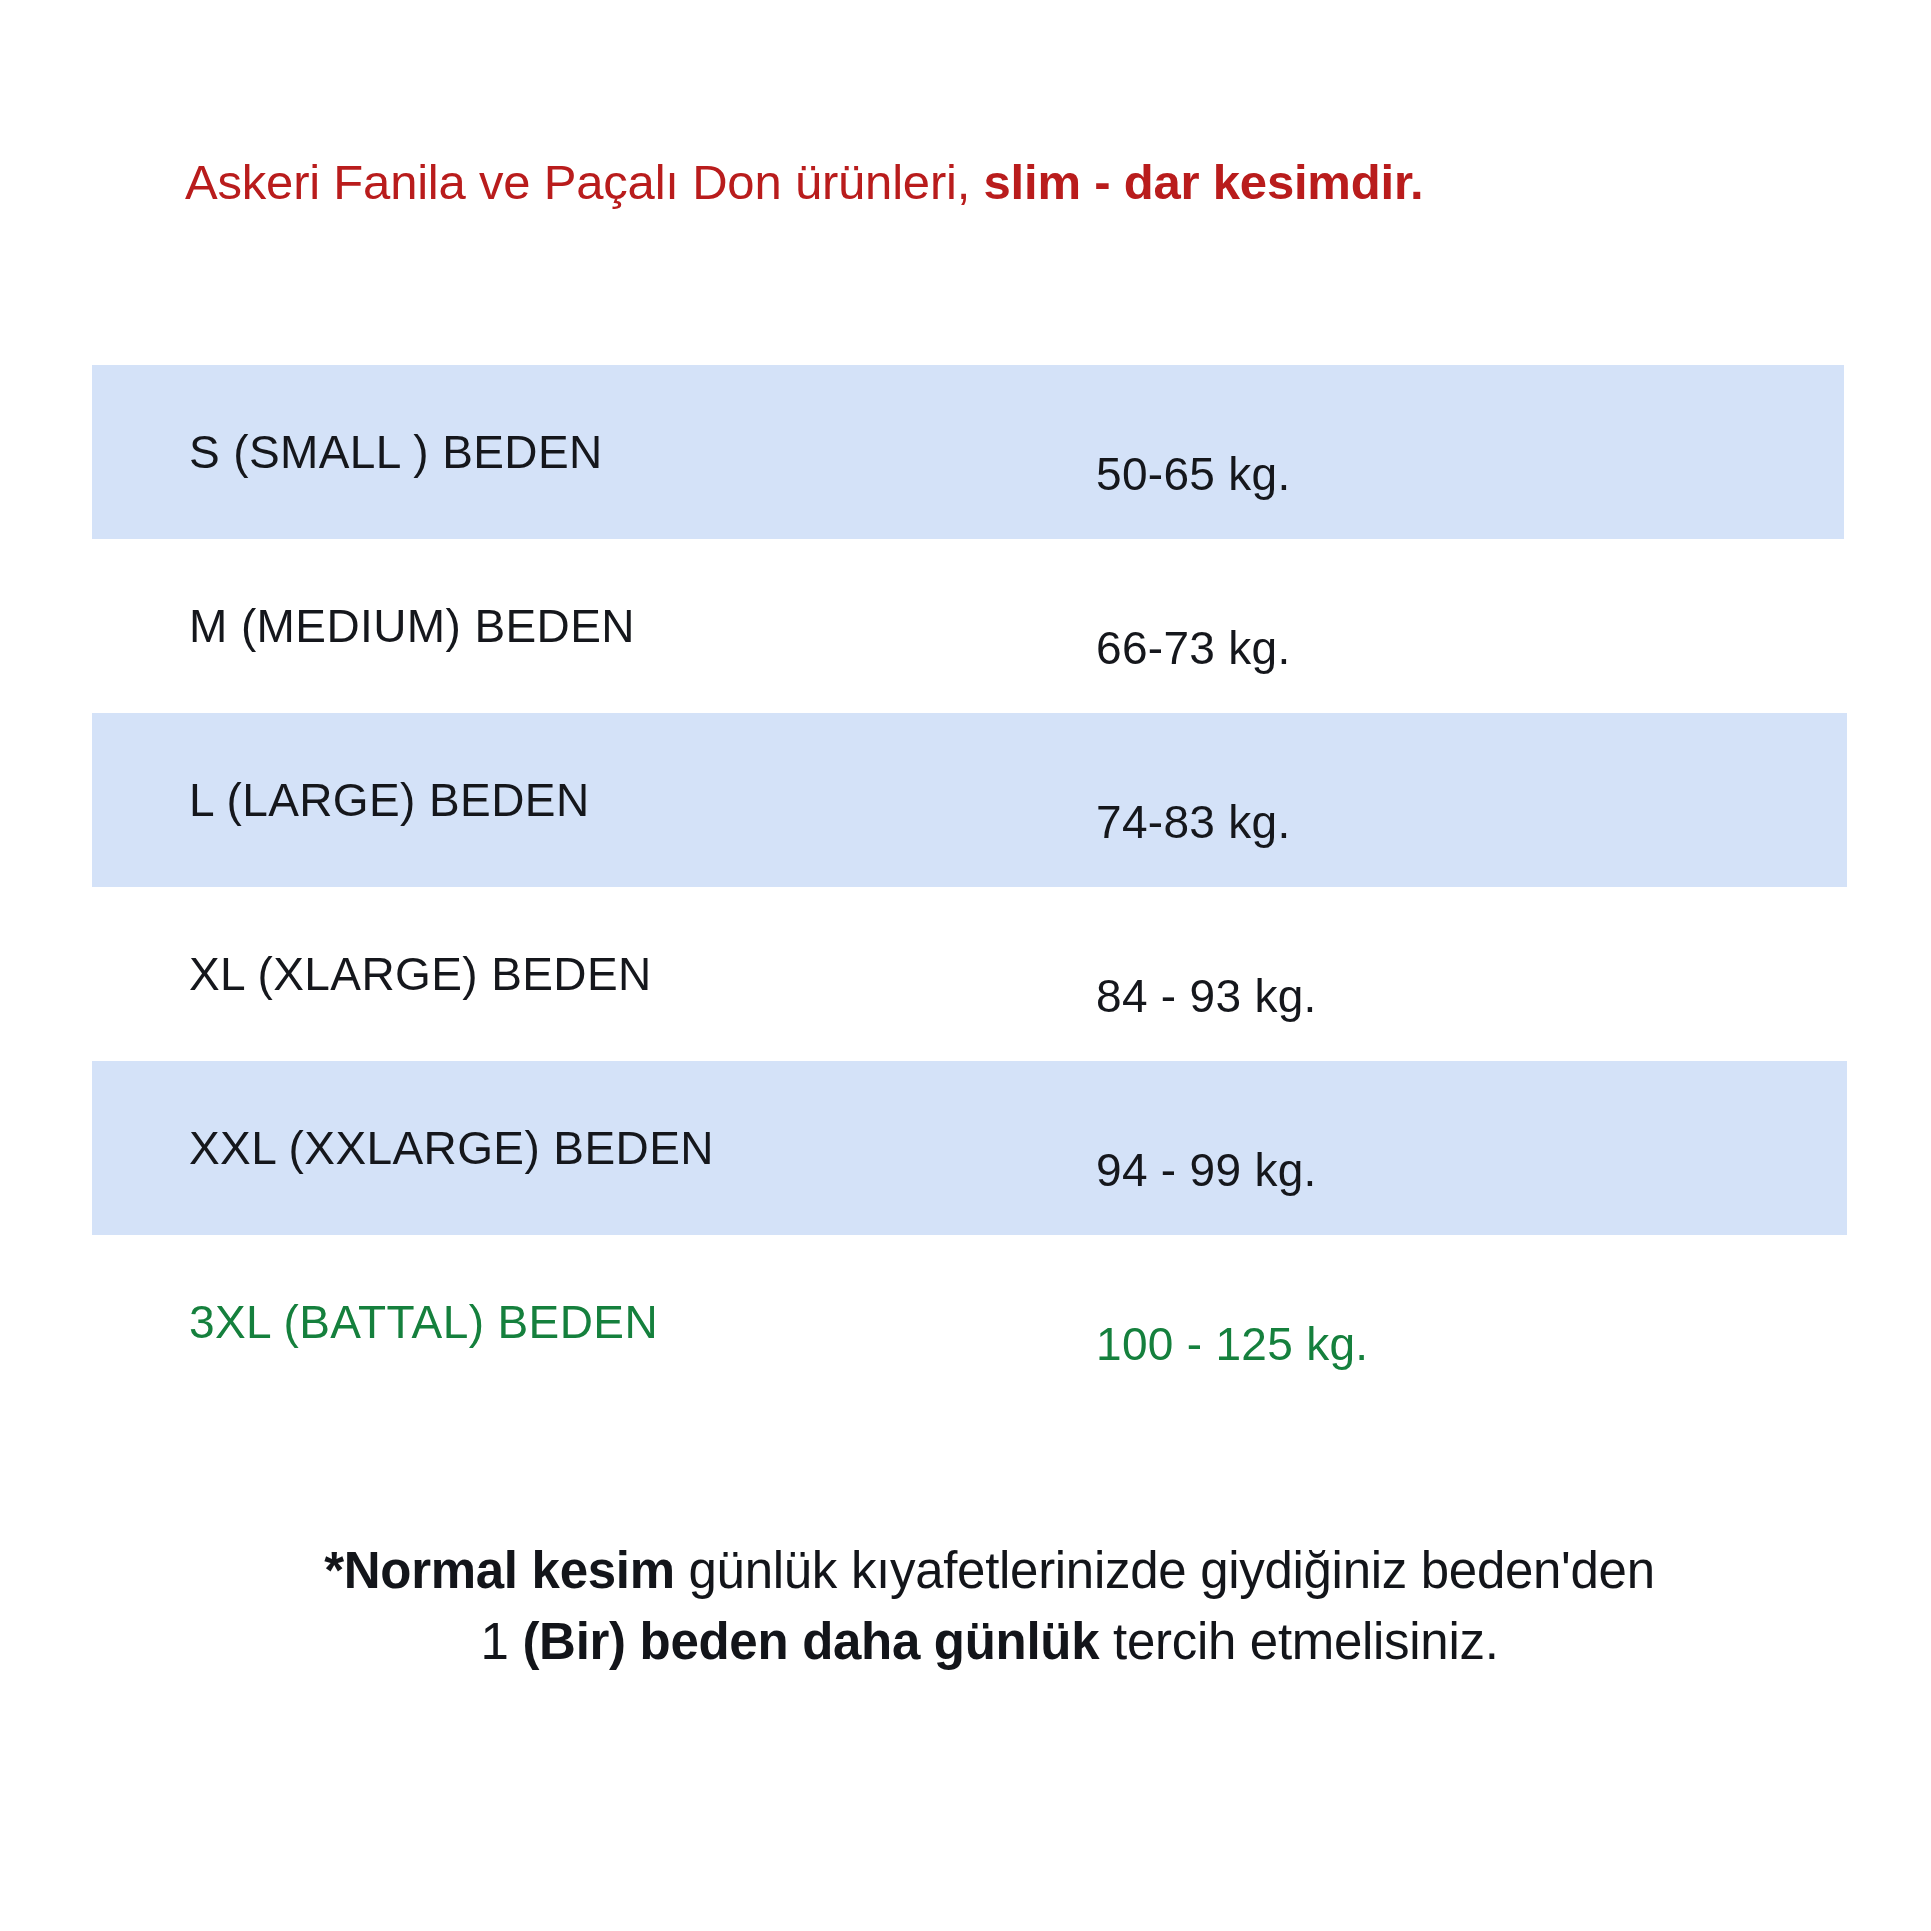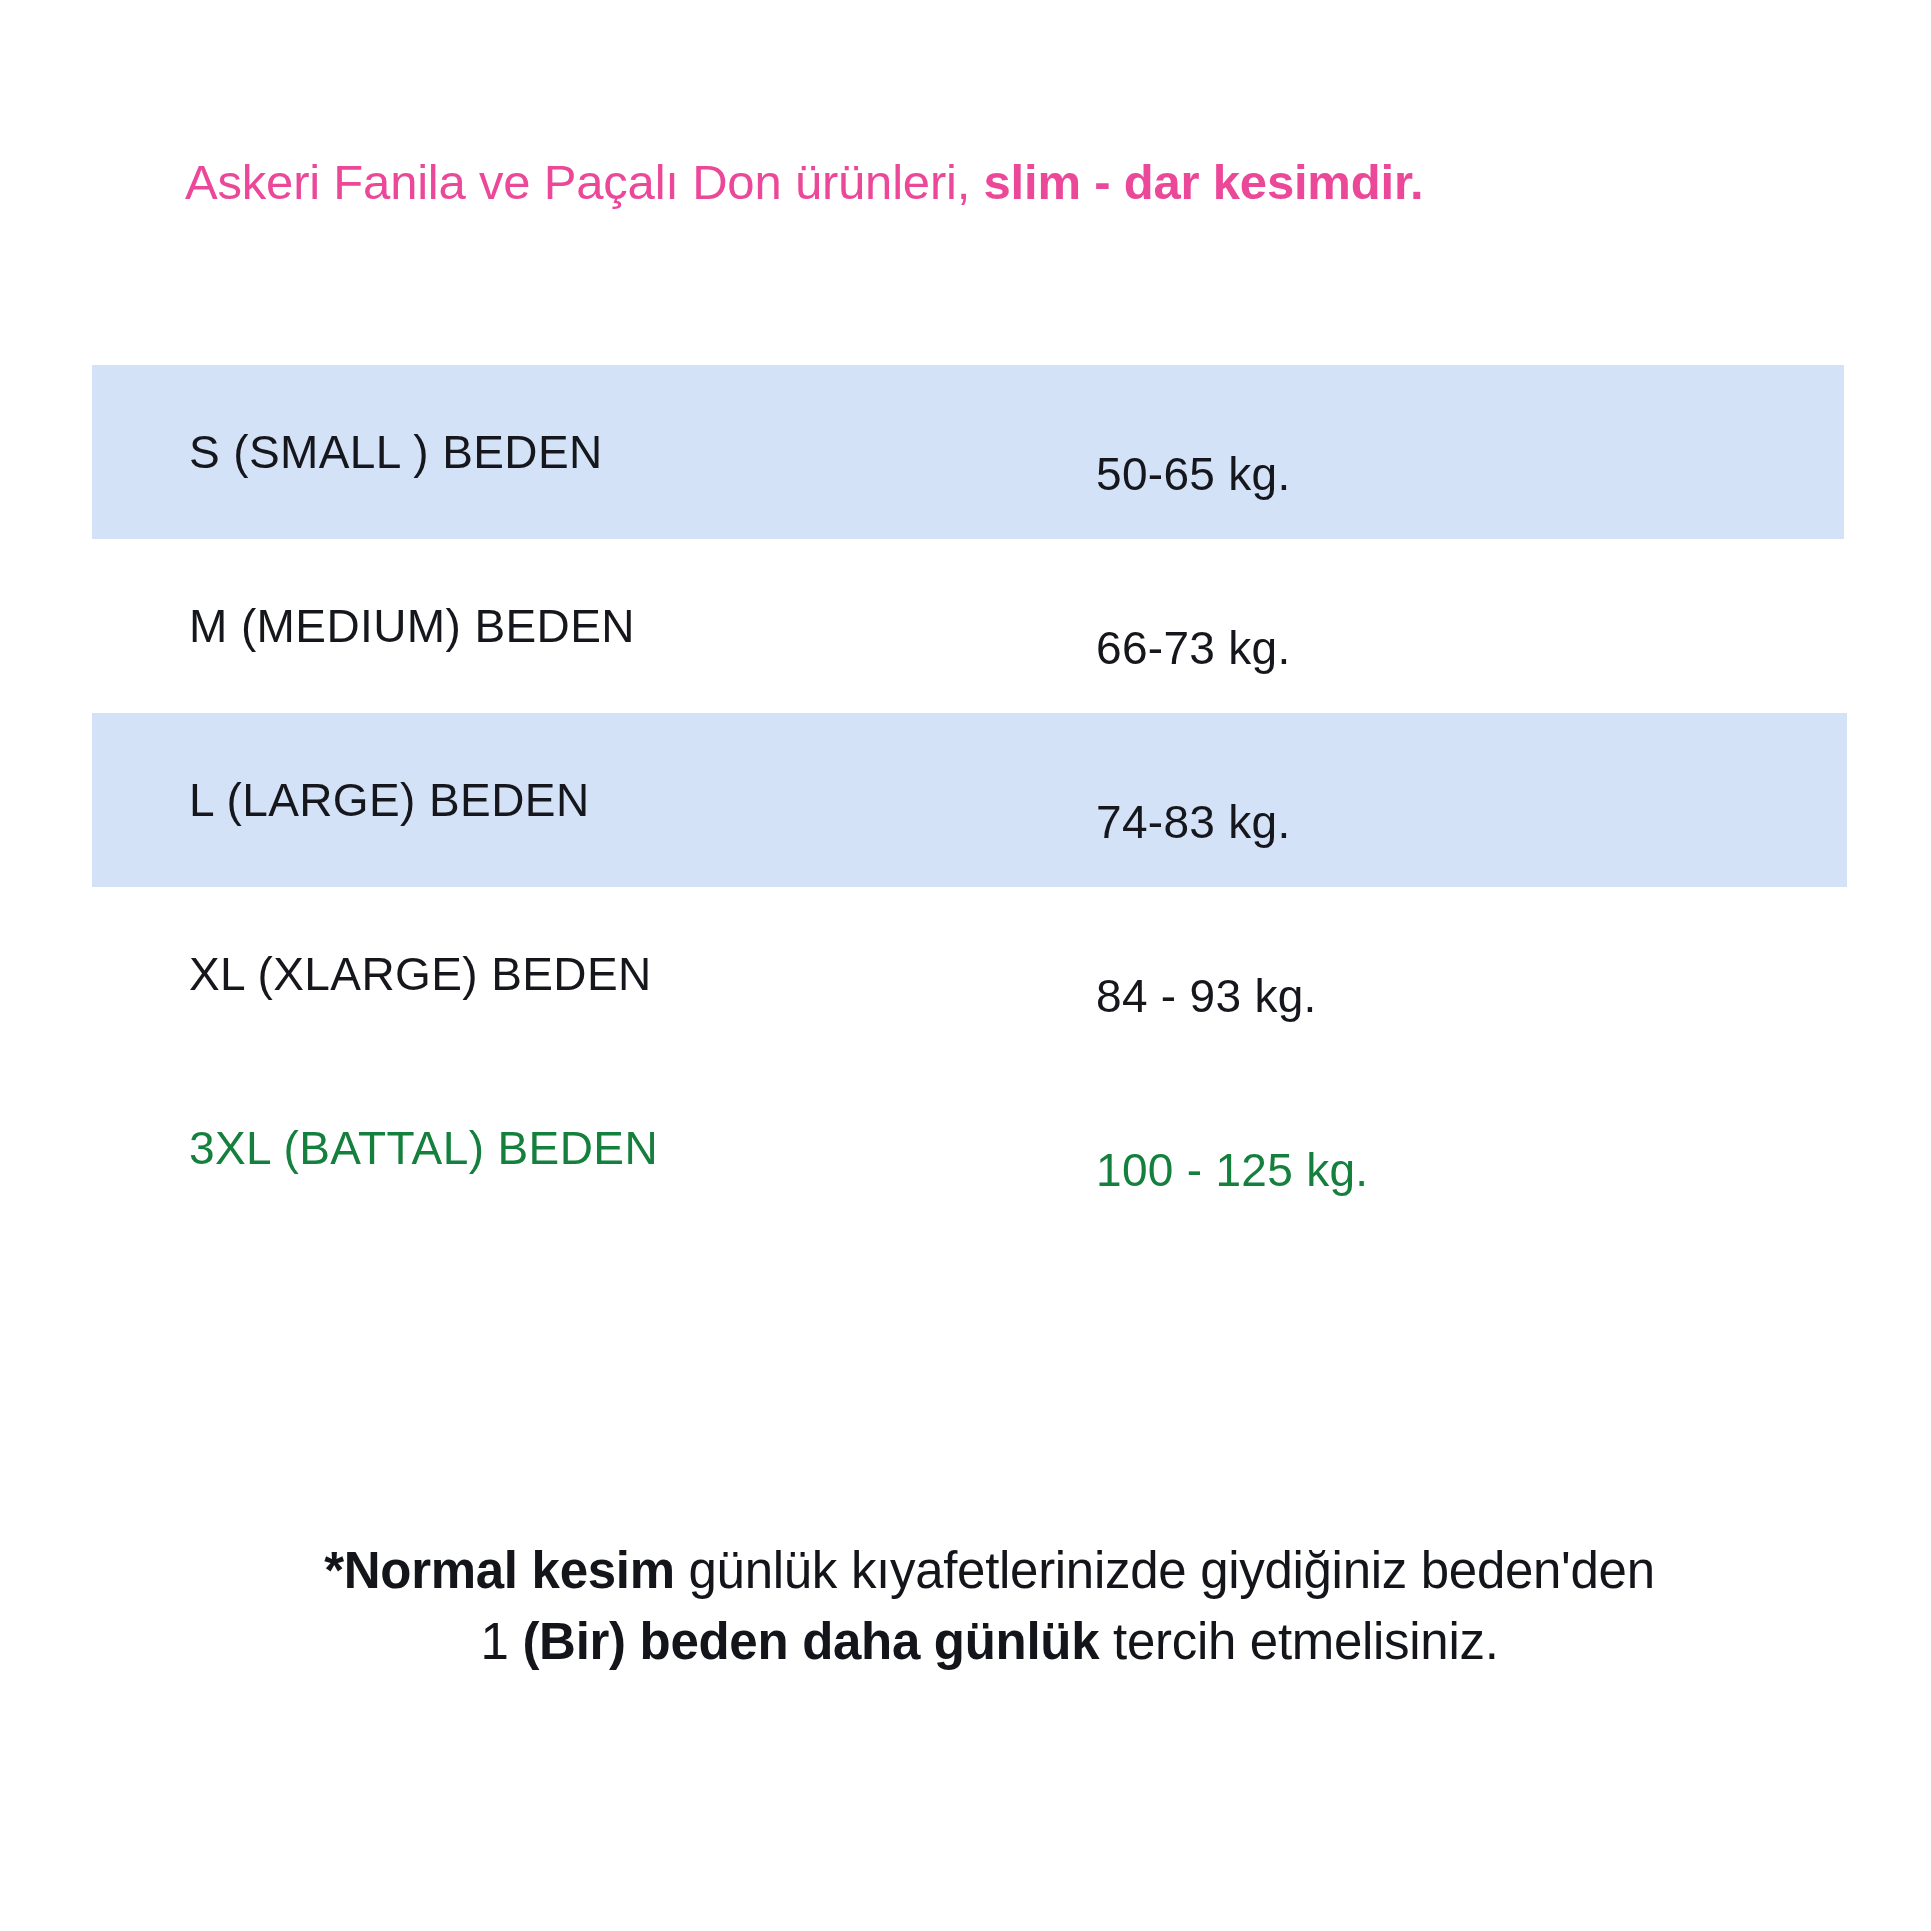--- a/index.html
+++ b/index.html
@@ -33,7 +33,7 @@
     font-size: 49px;
     line-height: 64px;
     letter-spacing: -0.2px;
-    color: #ec4899;
+    color: #b91c1c;
     font-weight: 400;
     white-space: nowrap;
   }

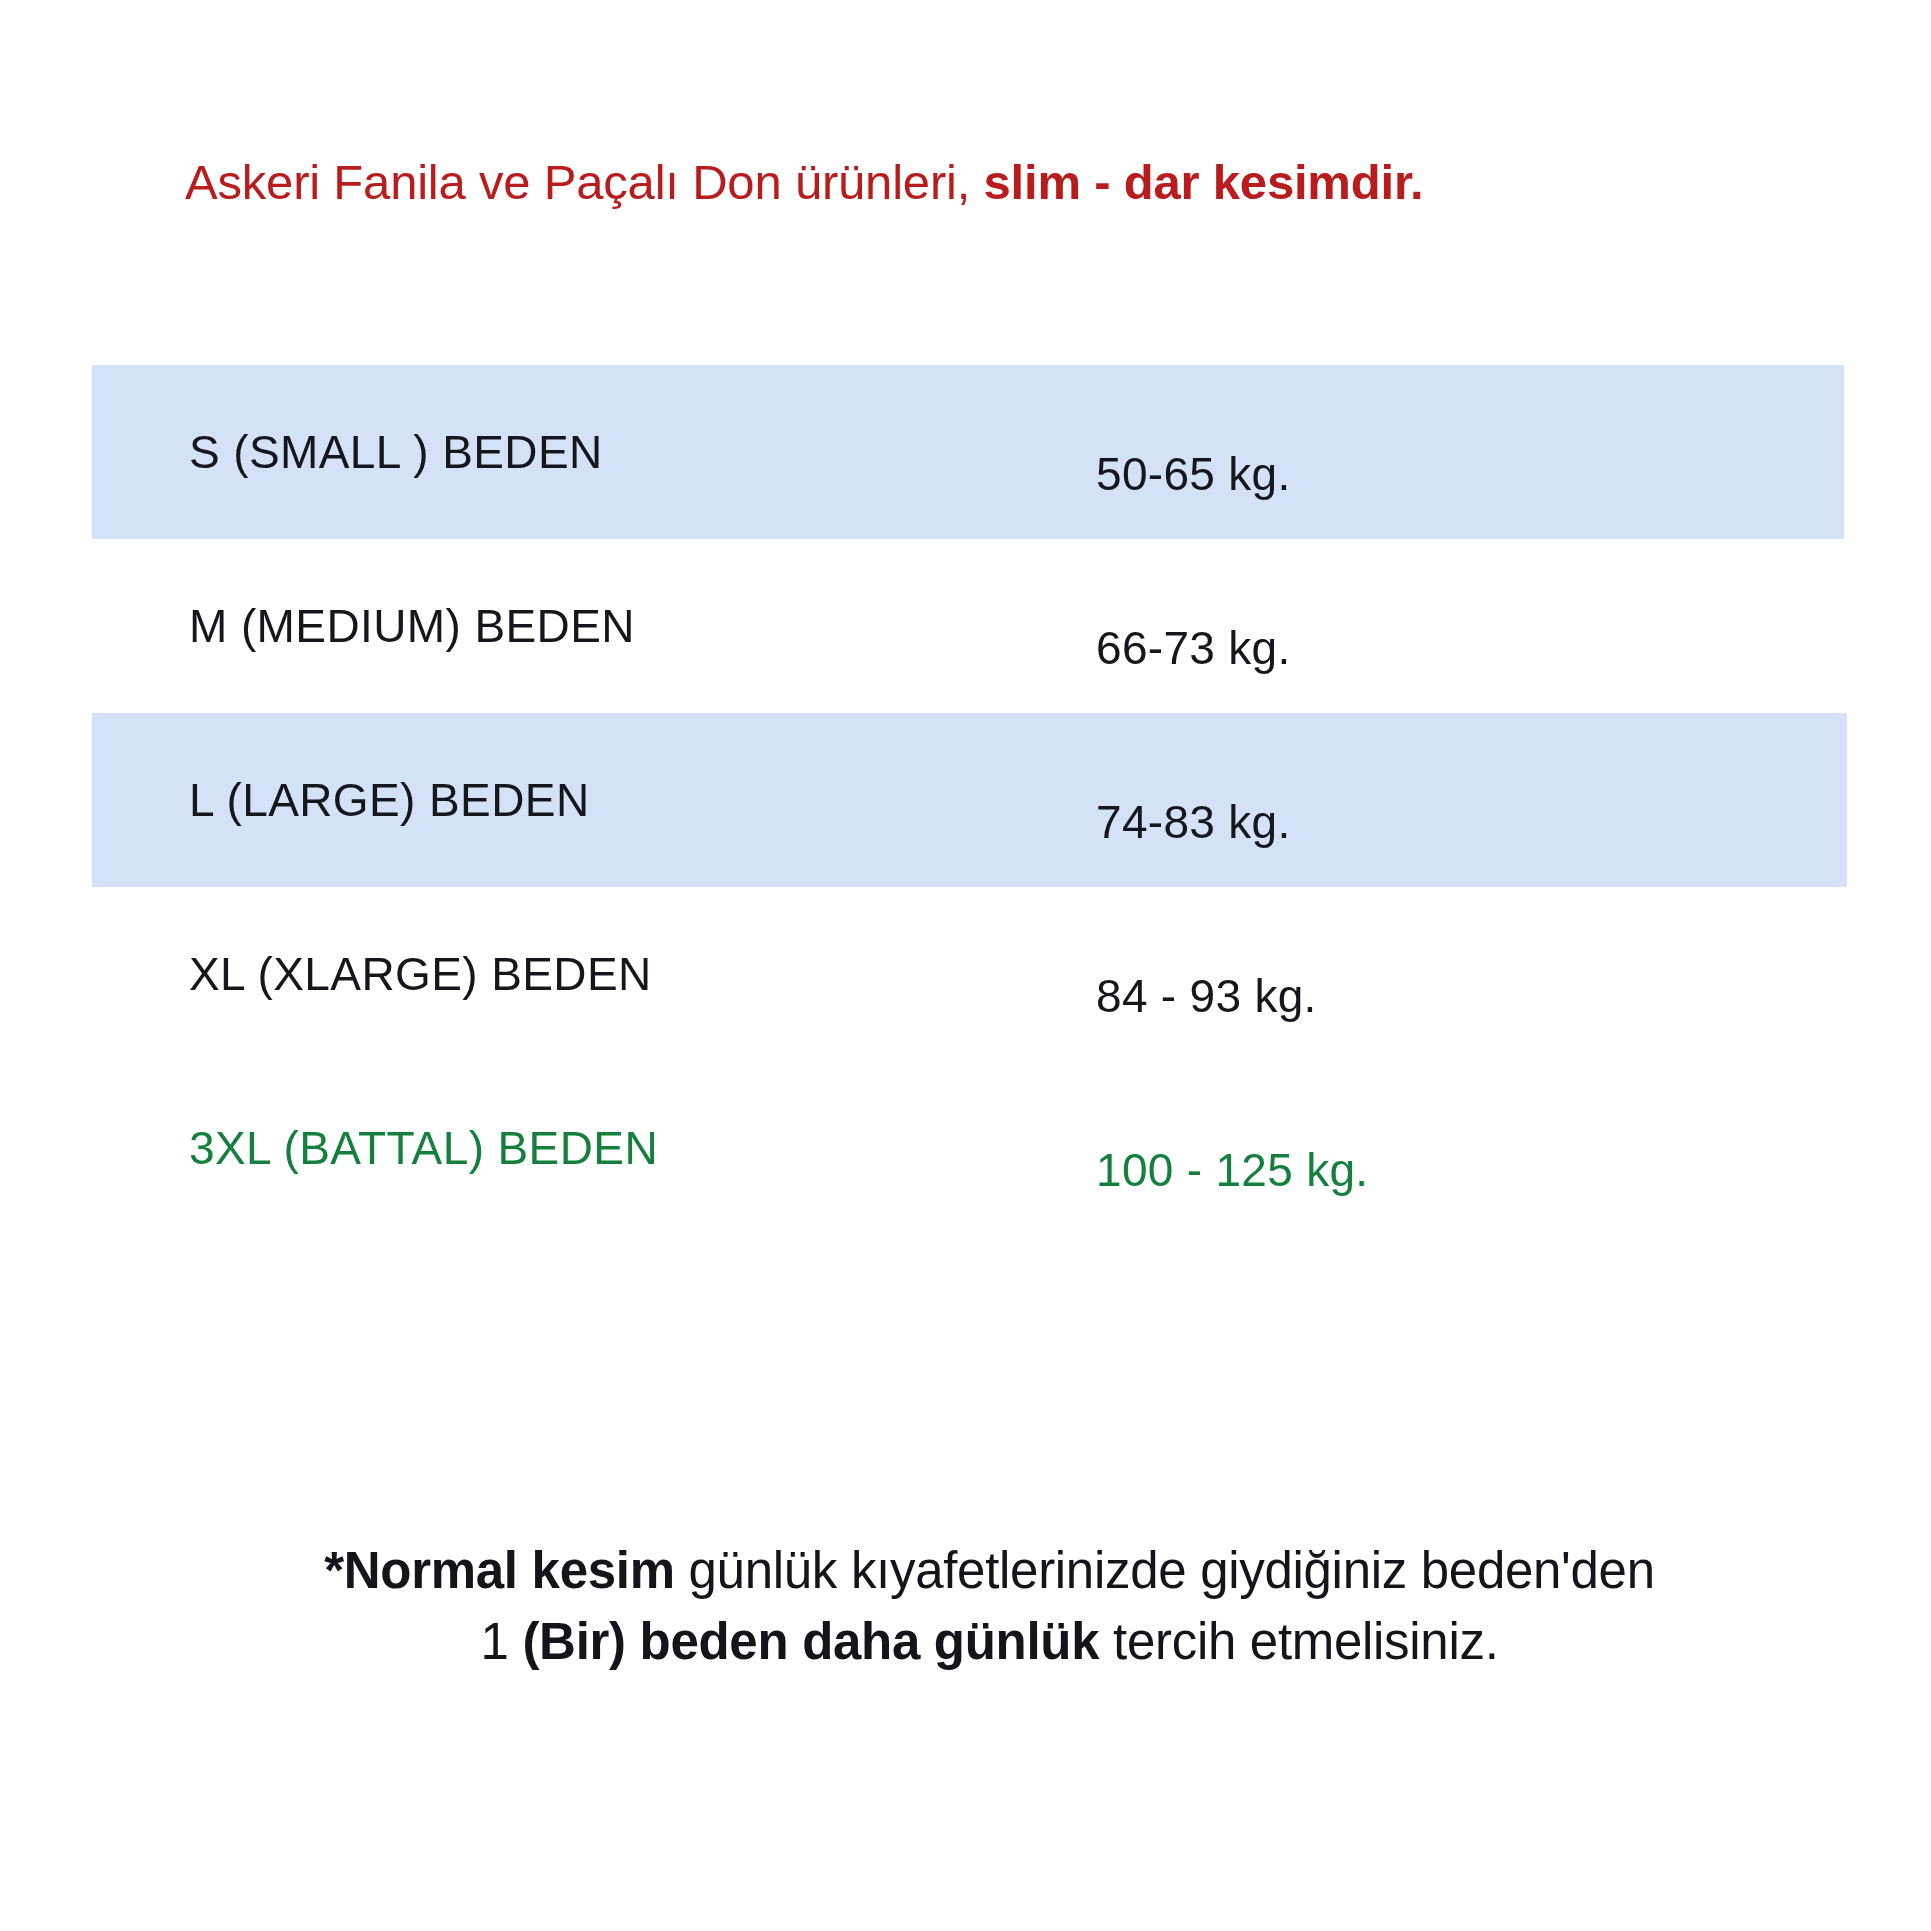--- a/index.html
+++ b/index.html
@@ -161,6 +161,12 @@
       </div>
     </div>
 
+    <div class="size-row shaded band-wide" style="background: rgb(212, 226, 248);">
+      <div class="cells">
+        <span class="cell-size">XXL (XXLARGE) BEDEN</span>
+        <span class="cell-weight">94 - 99 kg.</span>
+      </div>
+    </div>
 
     <div class="size-row muted">
       <div class="cells">

